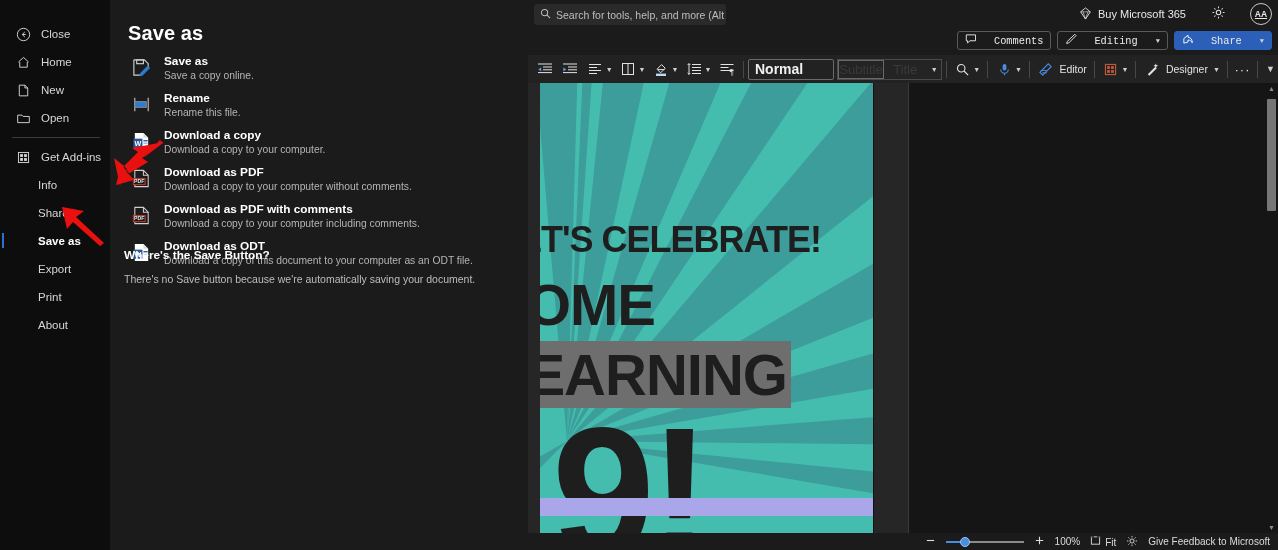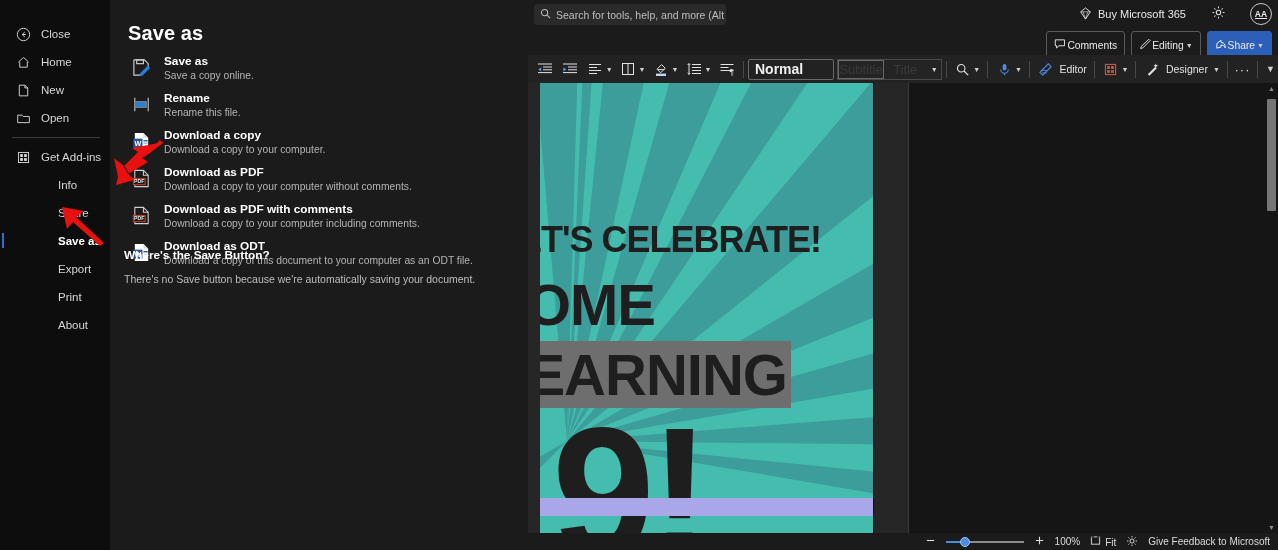--- a/index.html
+++ b/index.html
@@ -111,9 +111,10 @@
   }
   .pill {
     height: 19px; border: 1px solid #5a5a5a; border-radius: 3px;
-    display: flex; align-items: center; gap: 1px;
-    padding: 13px 7px; color: #eaeaea; font-size: 10.3px; white-space: nowrap;
+    display: flex; align-items: center; gap: 17px;
+    padding: 4px 7px; color: #eaeaea; font-size: 10.3px; white-space: nowrap;
     background: transparent;
+    font-family: Liberation Mono, monospace;
   }
   .pill.share { background: #2b5fb8; border-color: #2b5fb8; }
 

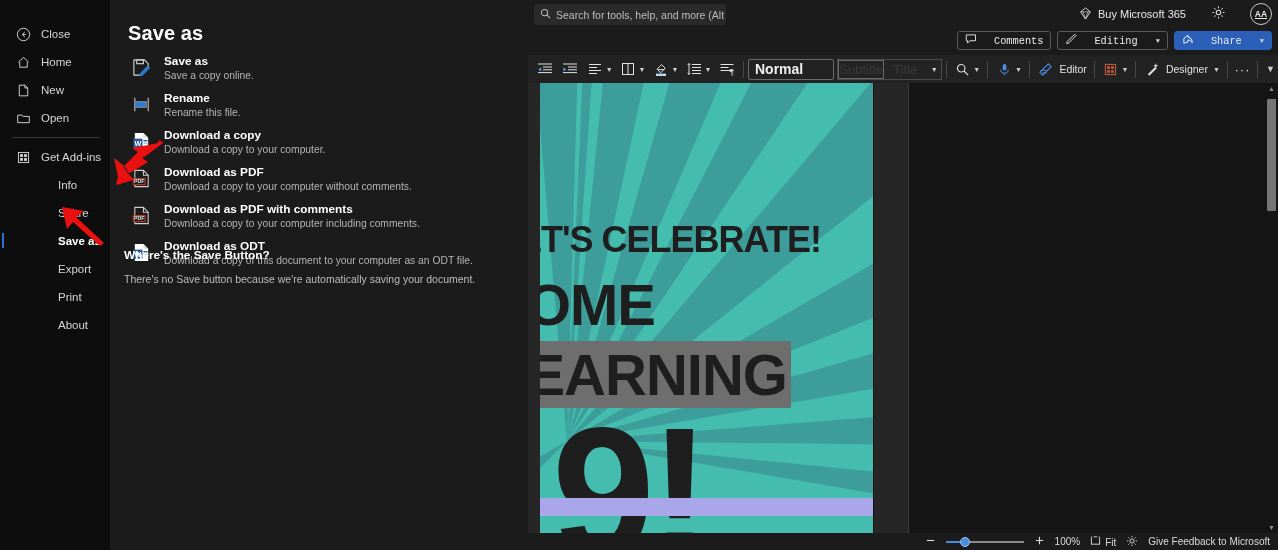--- a/index.html
+++ b/index.html
@@ -27,7 +27,7 @@
     display: flex; align-items: center; justify-content: center;
     color: #d6d6d6;
   }
-  .rail-item.noicon { padding-left: 58px; }
+  .rail-item.noicon { padding-left: 38px; }
   .rail-item.sel { font-weight: bold; color: #fff; }
   .rail-item.sel::before {
     content: ""; position: absolute; left: 2px; top: 4px;

